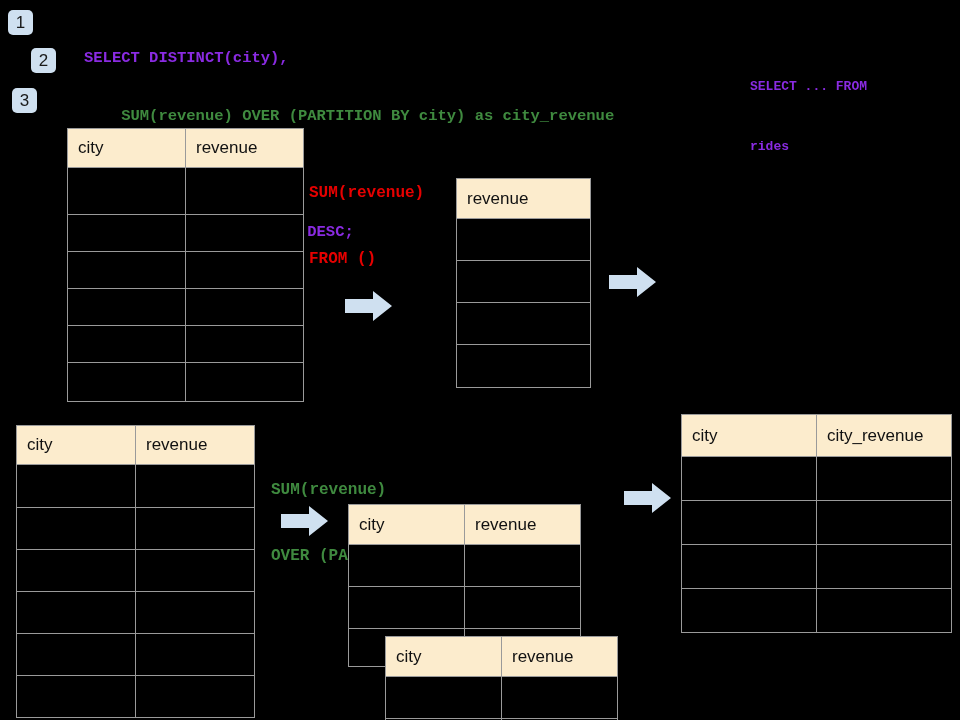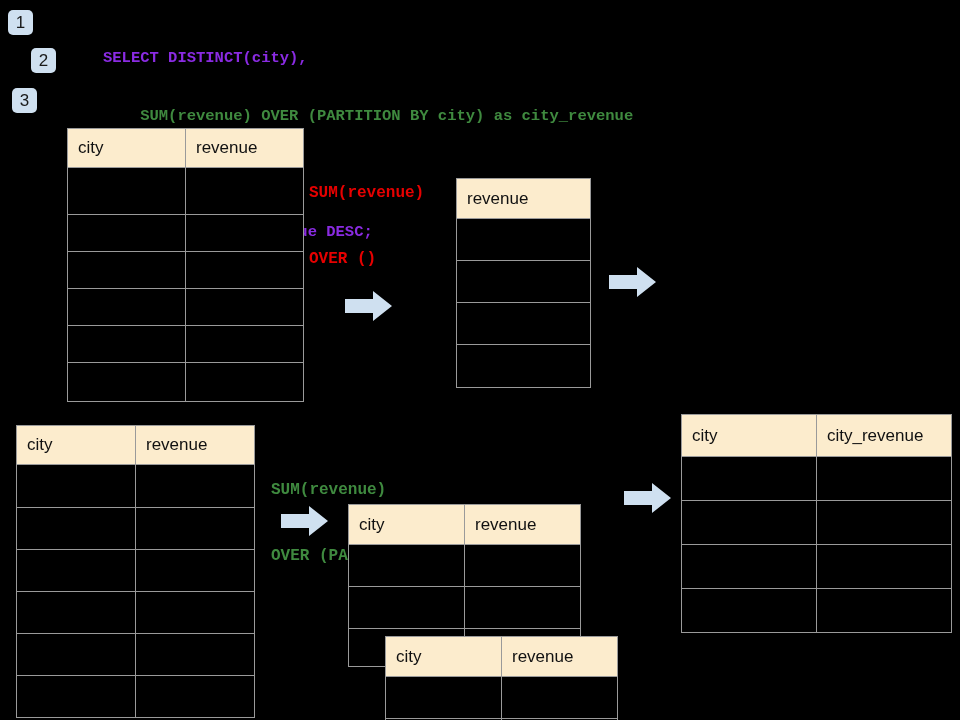--- a/index.html
+++ b/index.html
@@ -39,7 +39,7 @@
     white-space: pre;
     letter-spacing: 0px;
   }
-  .sql-line { height: 22px; line-height: 22px; margin-left: 19px; }
+  .sql-line { height: 22px; line-height: 22px; }
   .c-violet { color: #8a2be2; }
   .c-red    { color: #e60000; }
   .c-green  { color: #3f8a3f; }

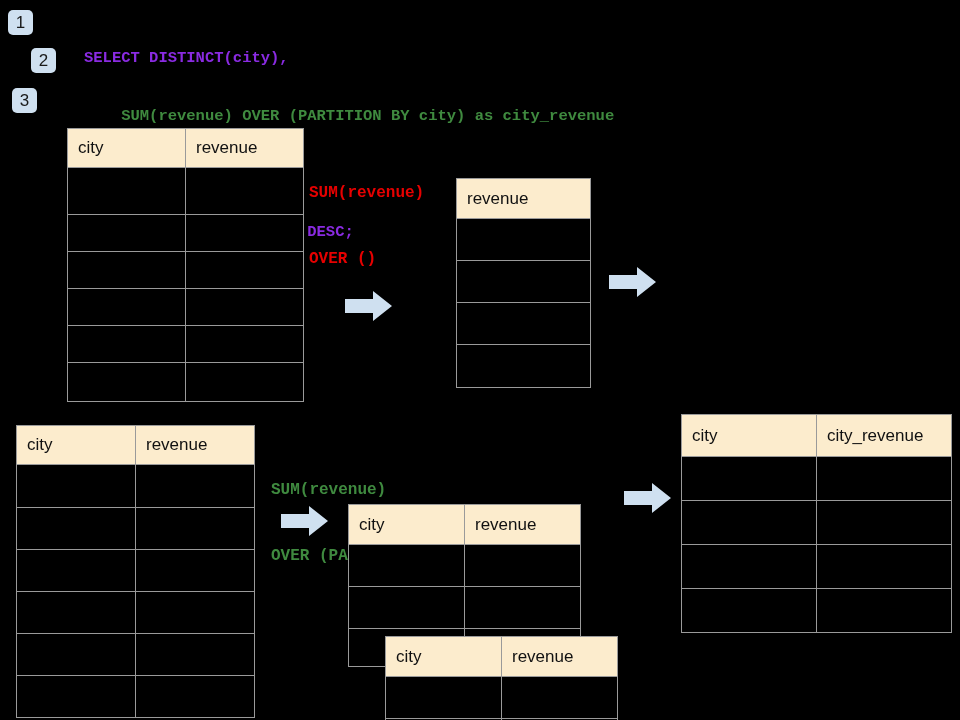--- a/index.html
+++ b/index.html
@@ -96,6 +96,10 @@
     <div class="sql-line c-violet">  ORDER by city_revenue DESC;</div>
   </div>
 
+  <div class="annot c-violet" style="left:750px; top:37px; font-size:13px; line-height:20px;">
+    <div>SELECT ... FROM</div>
+    <div>rides</div>
+  </div>
 
   <div class="annot c-red" style="left:309px; top:138px;">
     <div>SUM(revenue)</div>

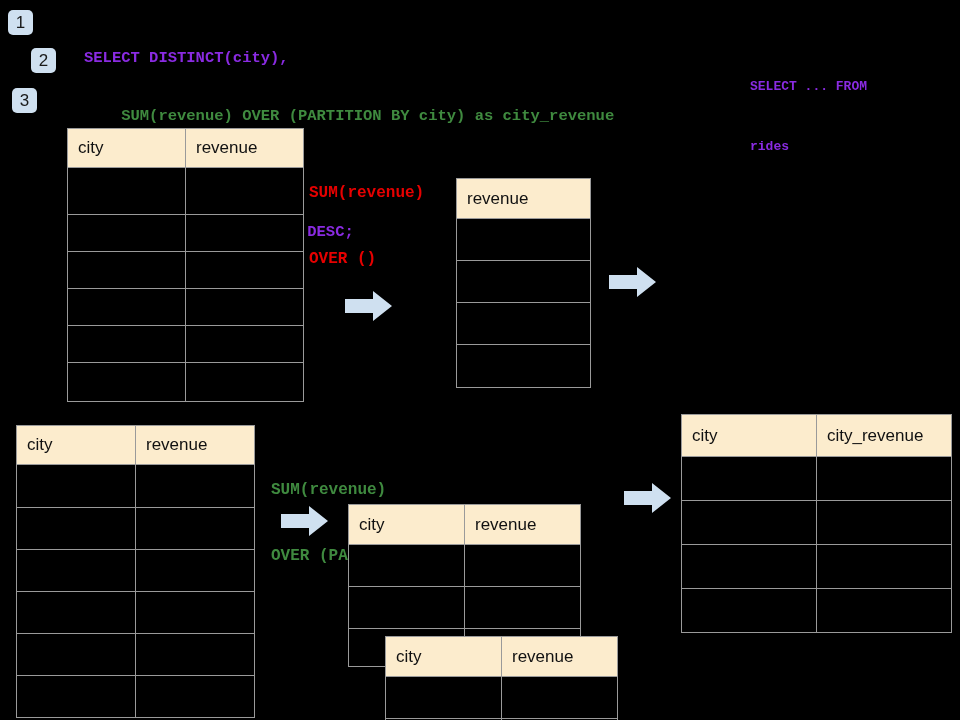--- a/index.html
+++ b/index.html
@@ -103,7 +103,7 @@
 
   <div class="annot c-red" style="left:309px; top:138px;">
     <div>SUM(revenue)</div>
-    <div>OVER ()</div>
+    <div>FROM ()</div>
   </div>
 
   <div class="annot c-green" style="left:271px; top:435px;">

